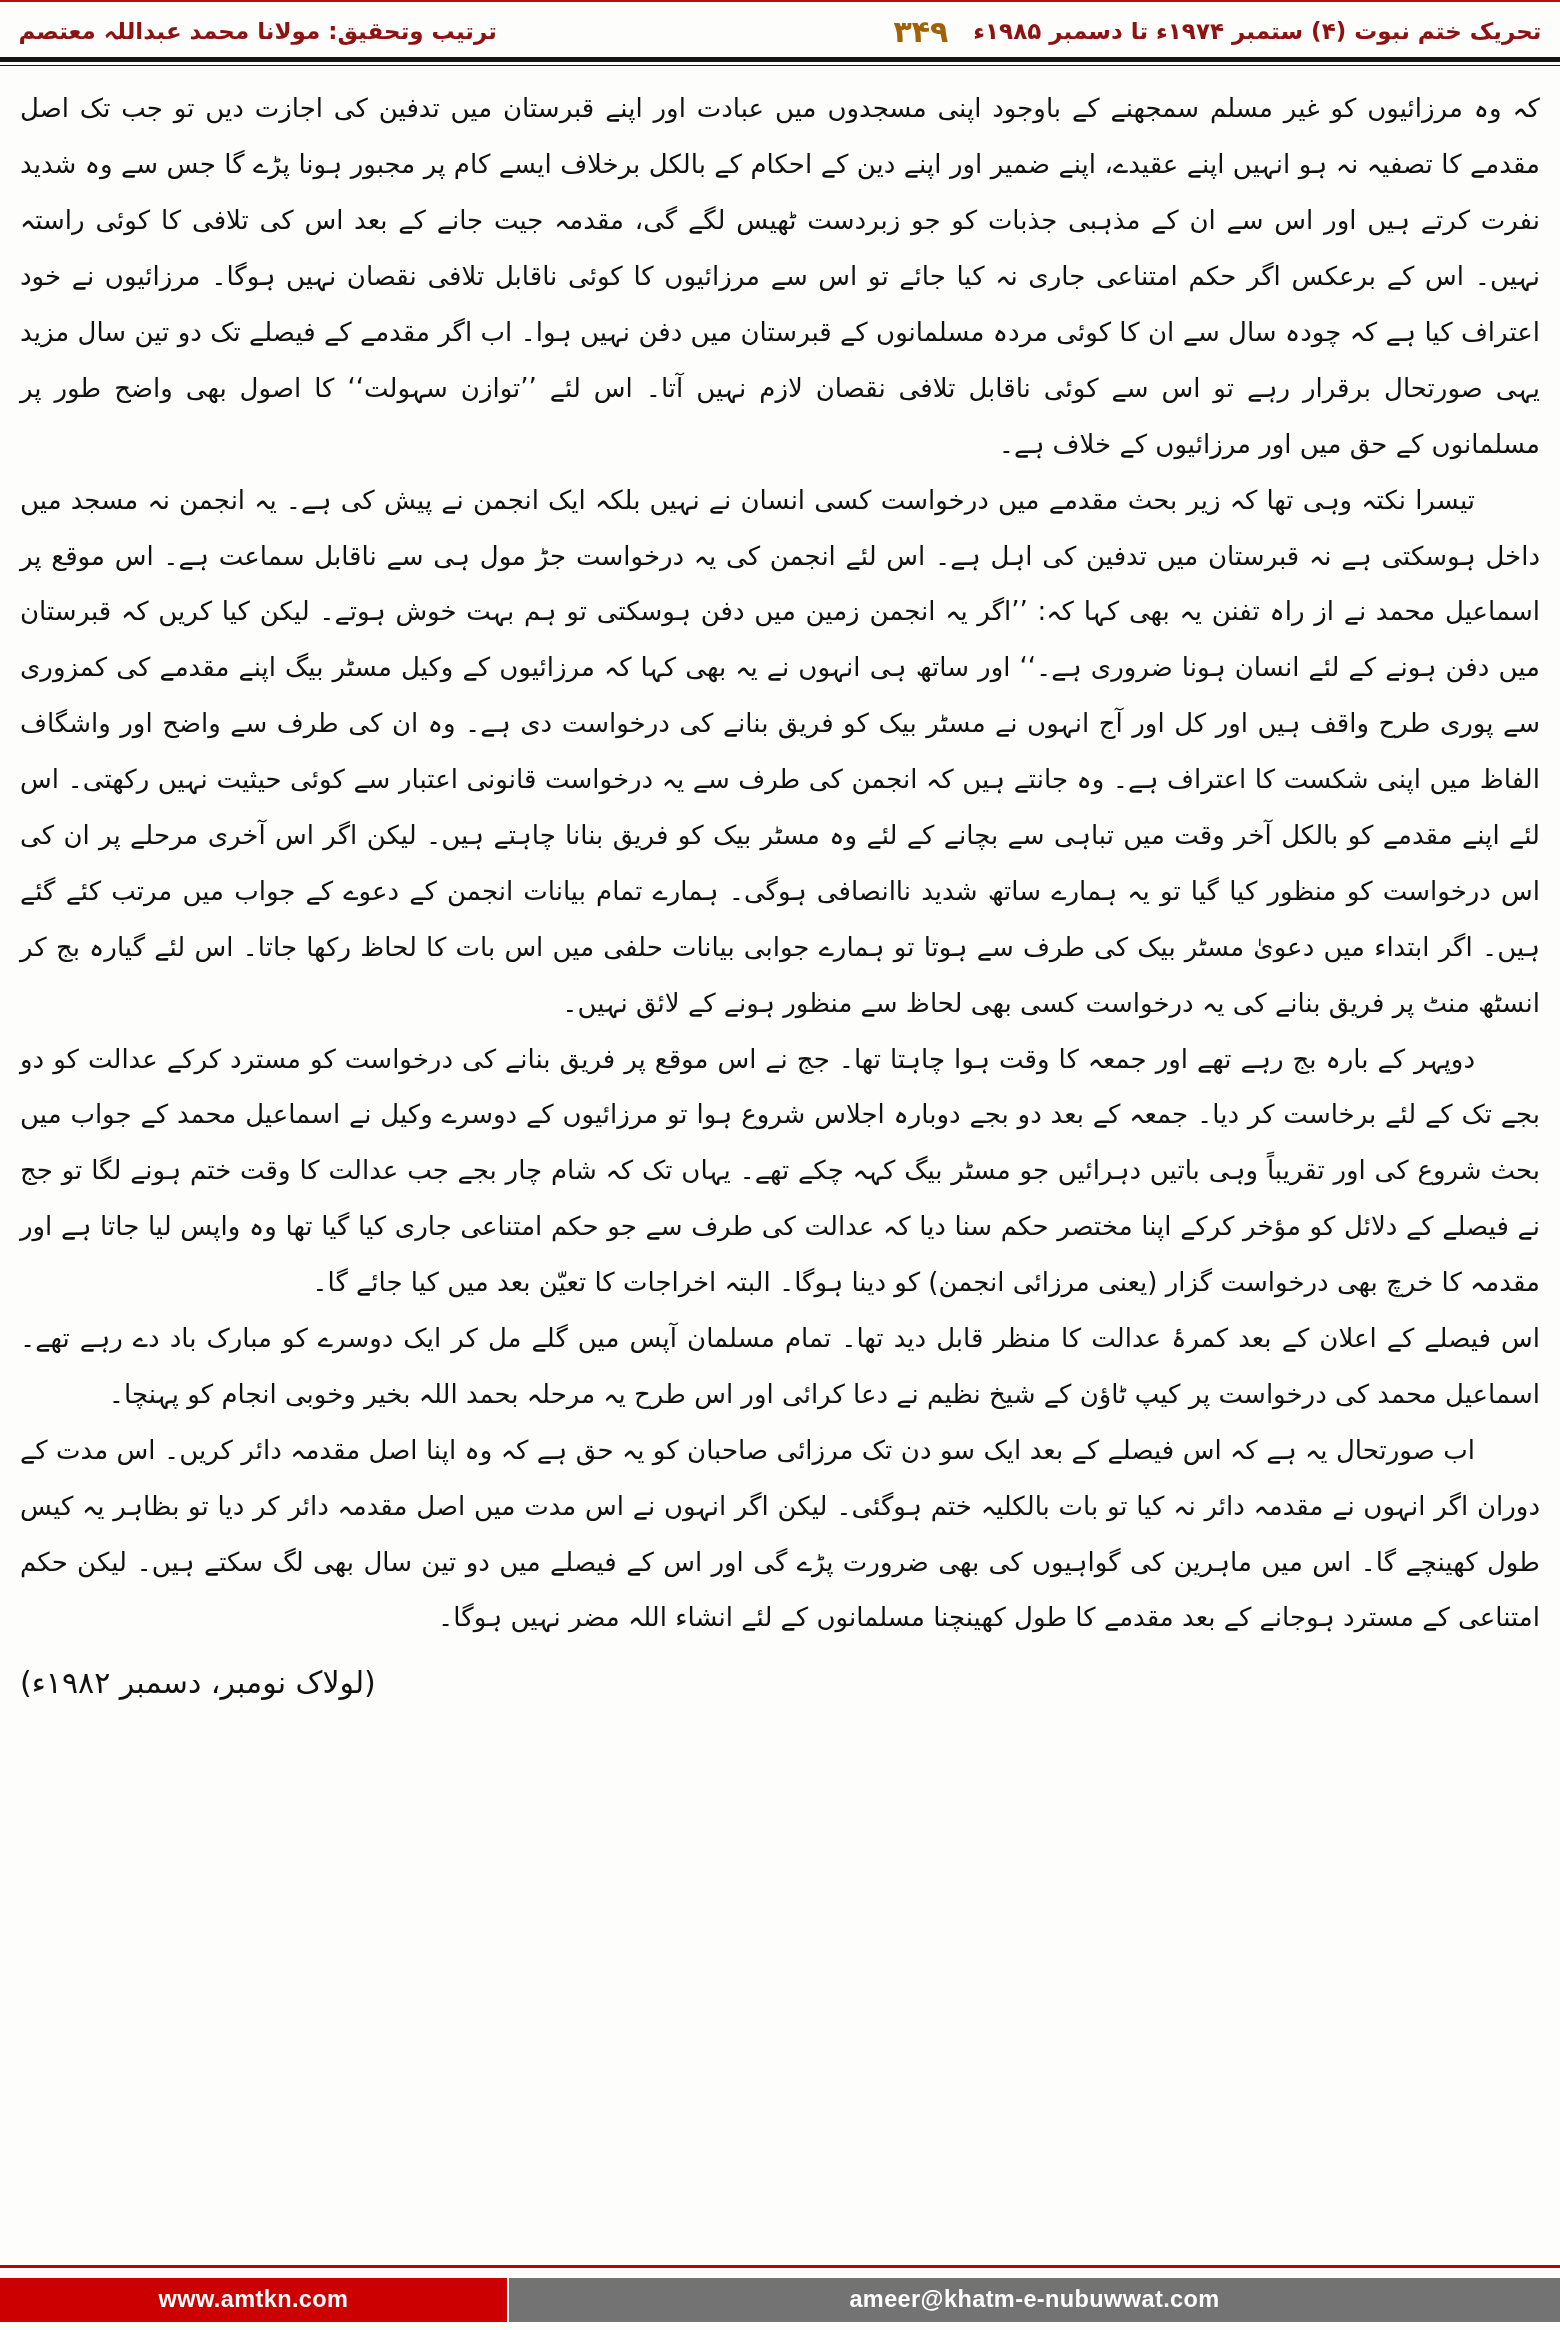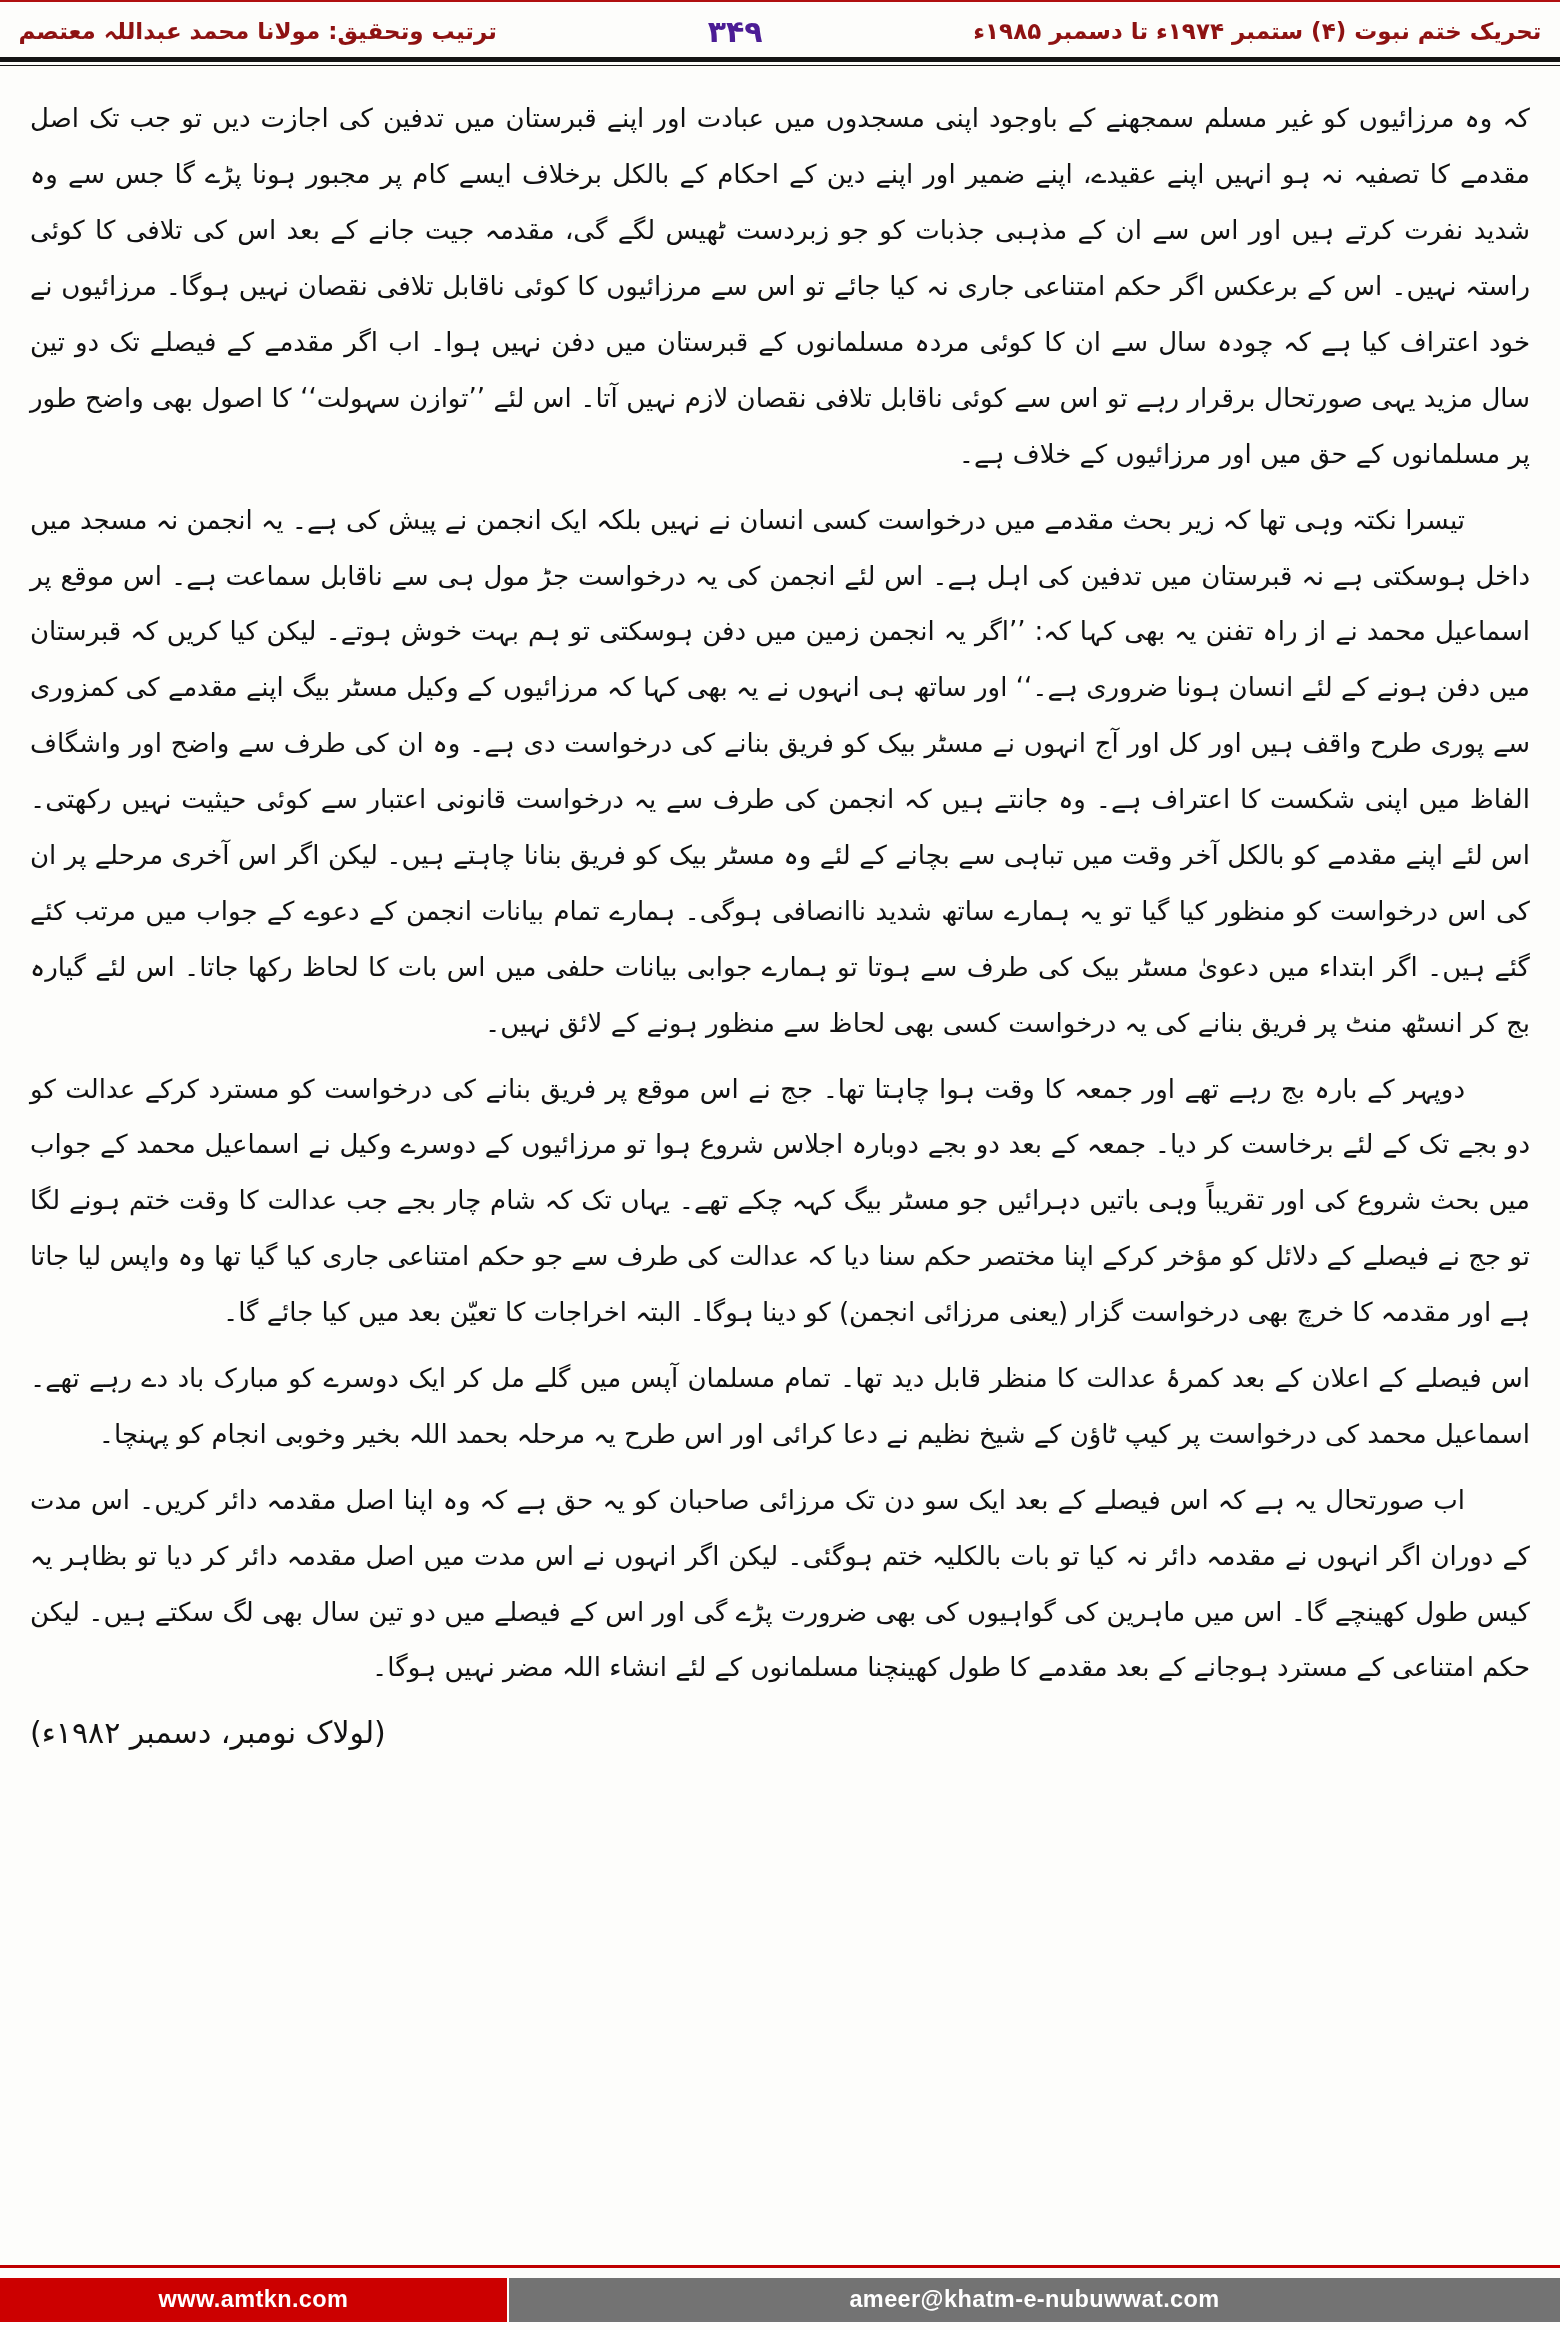--- a/index.html
+++ b/index.html
@@ -31,11 +31,10 @@
     white-space: nowrap;
   }
   .page-header .page-num {
-    color: #4c1d95;
+    color: #a16207;
     font-weight: bold;
     font-size: 30px;
     flex: 1;
-    text-align: center;
     padding: 0 25px;
   }
   .double-rule {

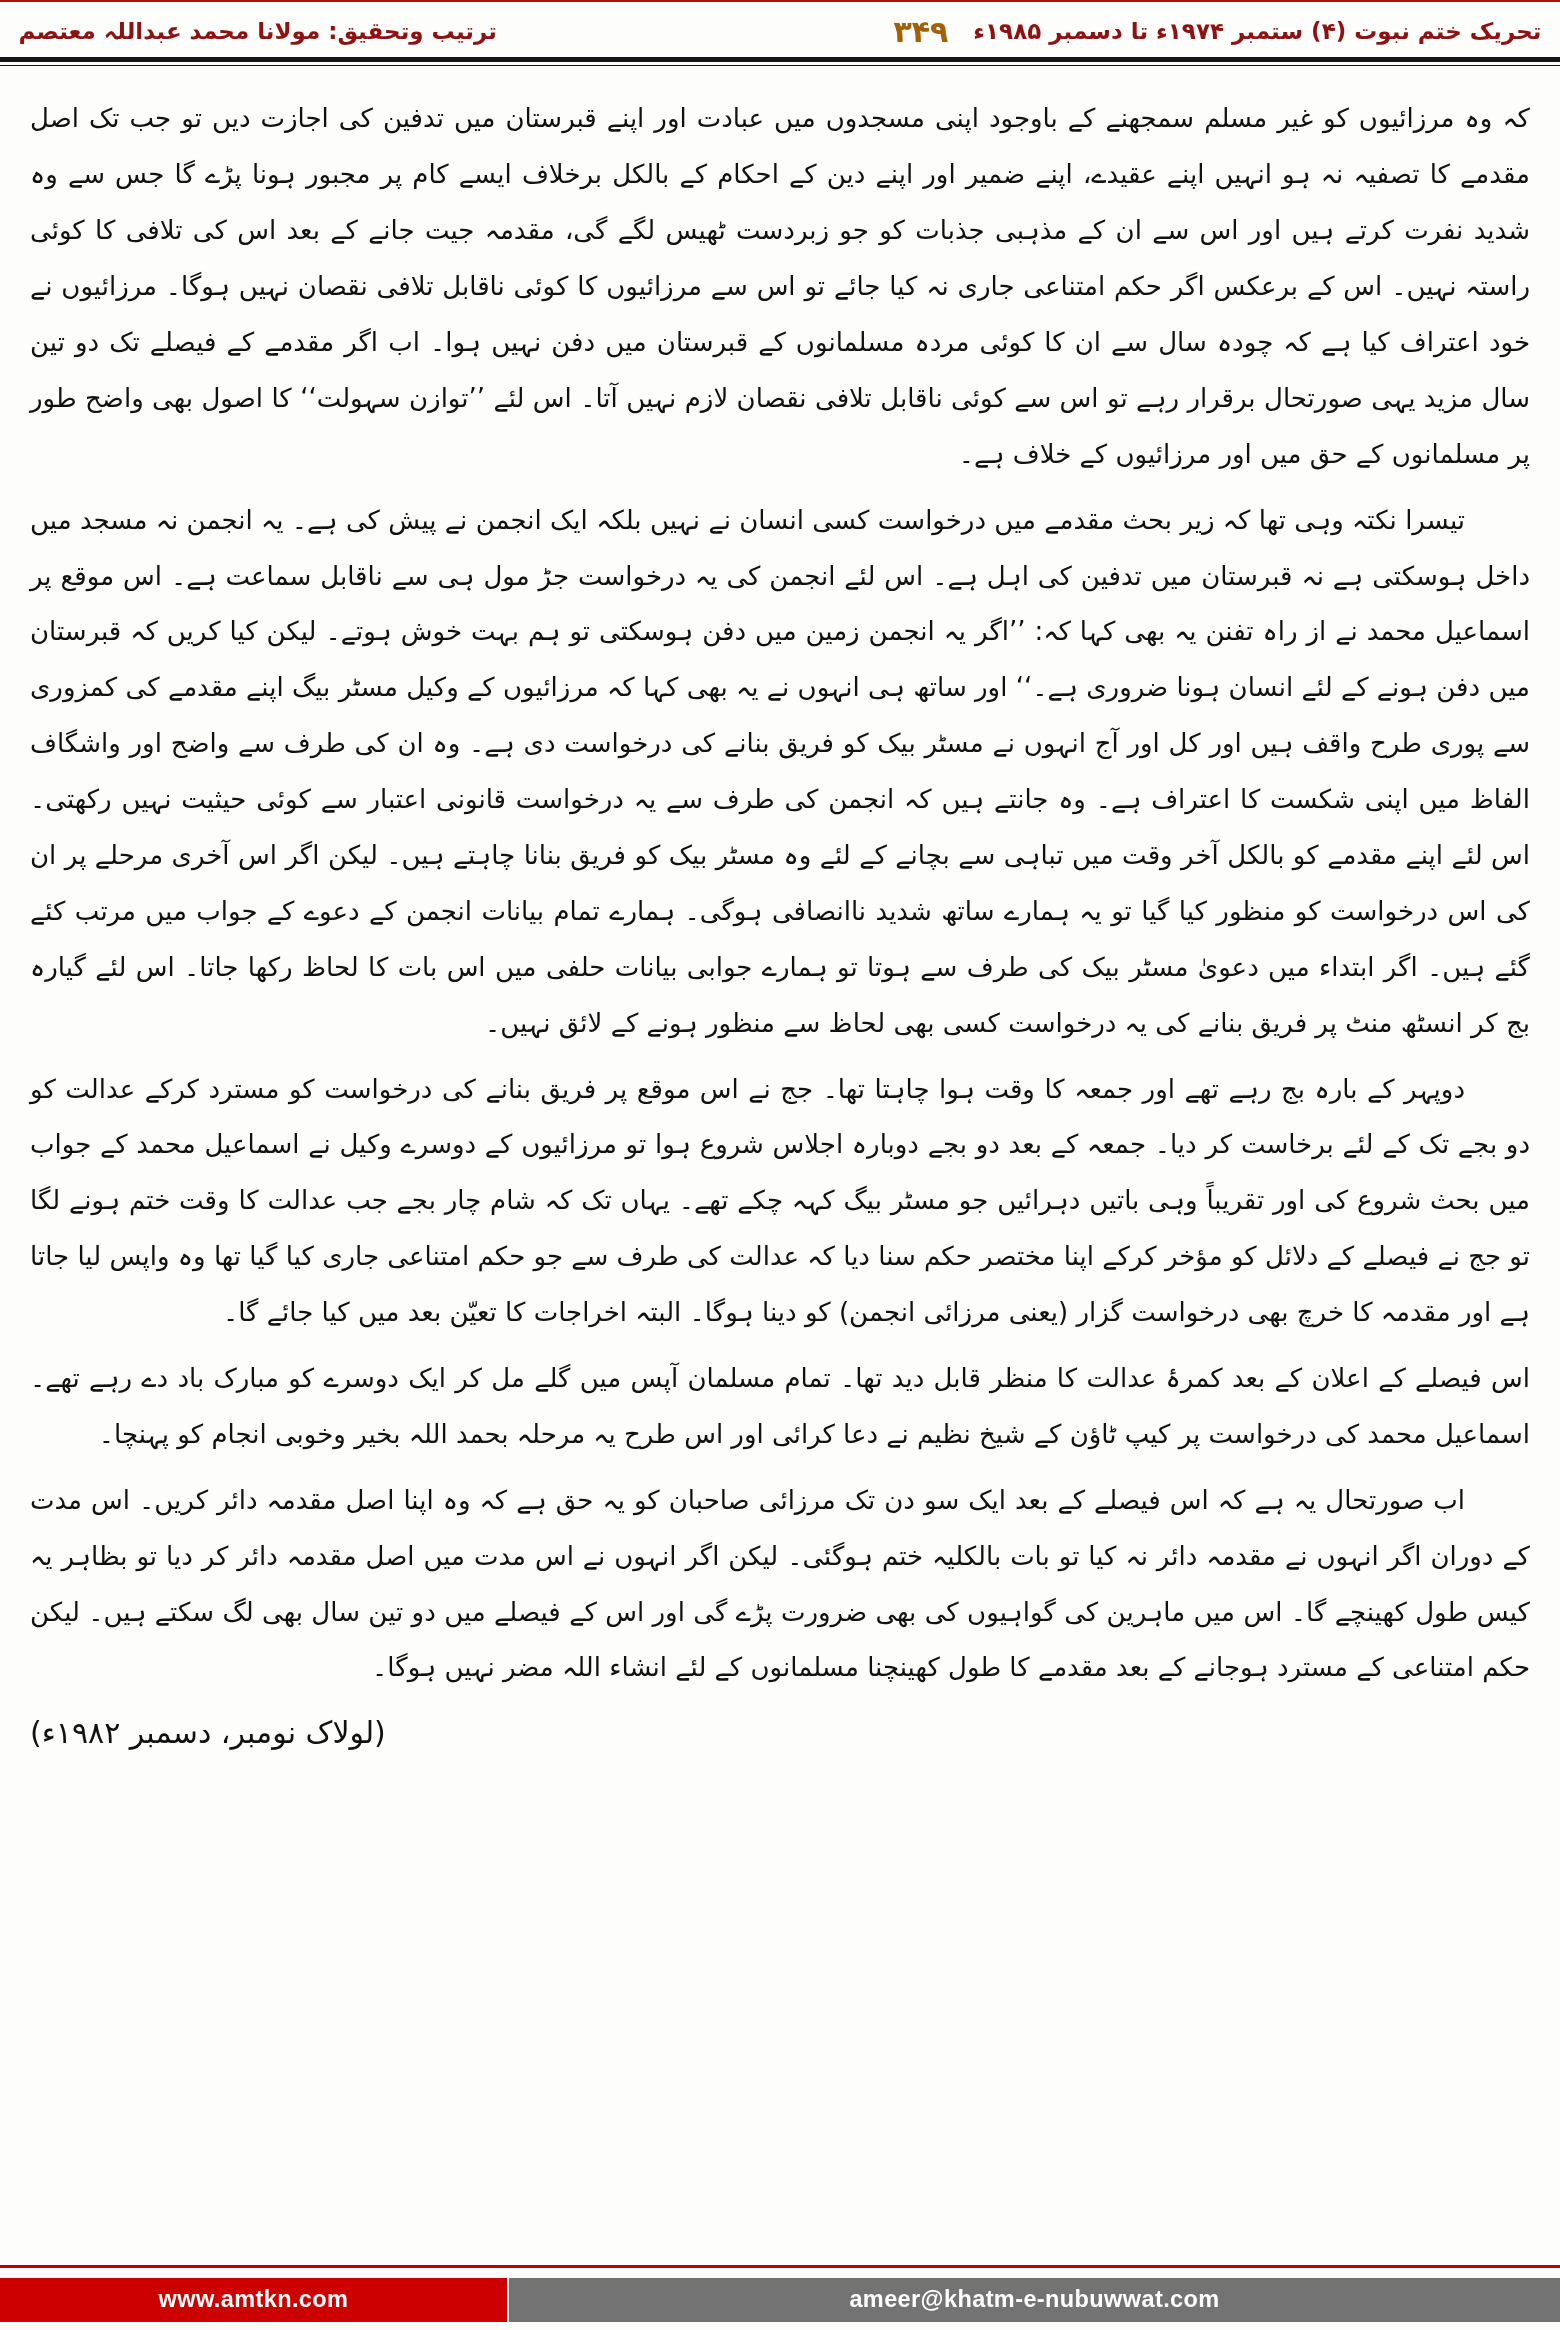--- a/index.html
+++ b/index.html
@@ -53,7 +53,7 @@
     color: #111;
     text-align: justify;
   }
-  .page-body p { margin: 10px; }
+  .page-body p { margin: 0; }
   .page-body p.indent { text-indent: 65px; }
   .citation {
     float: left;

